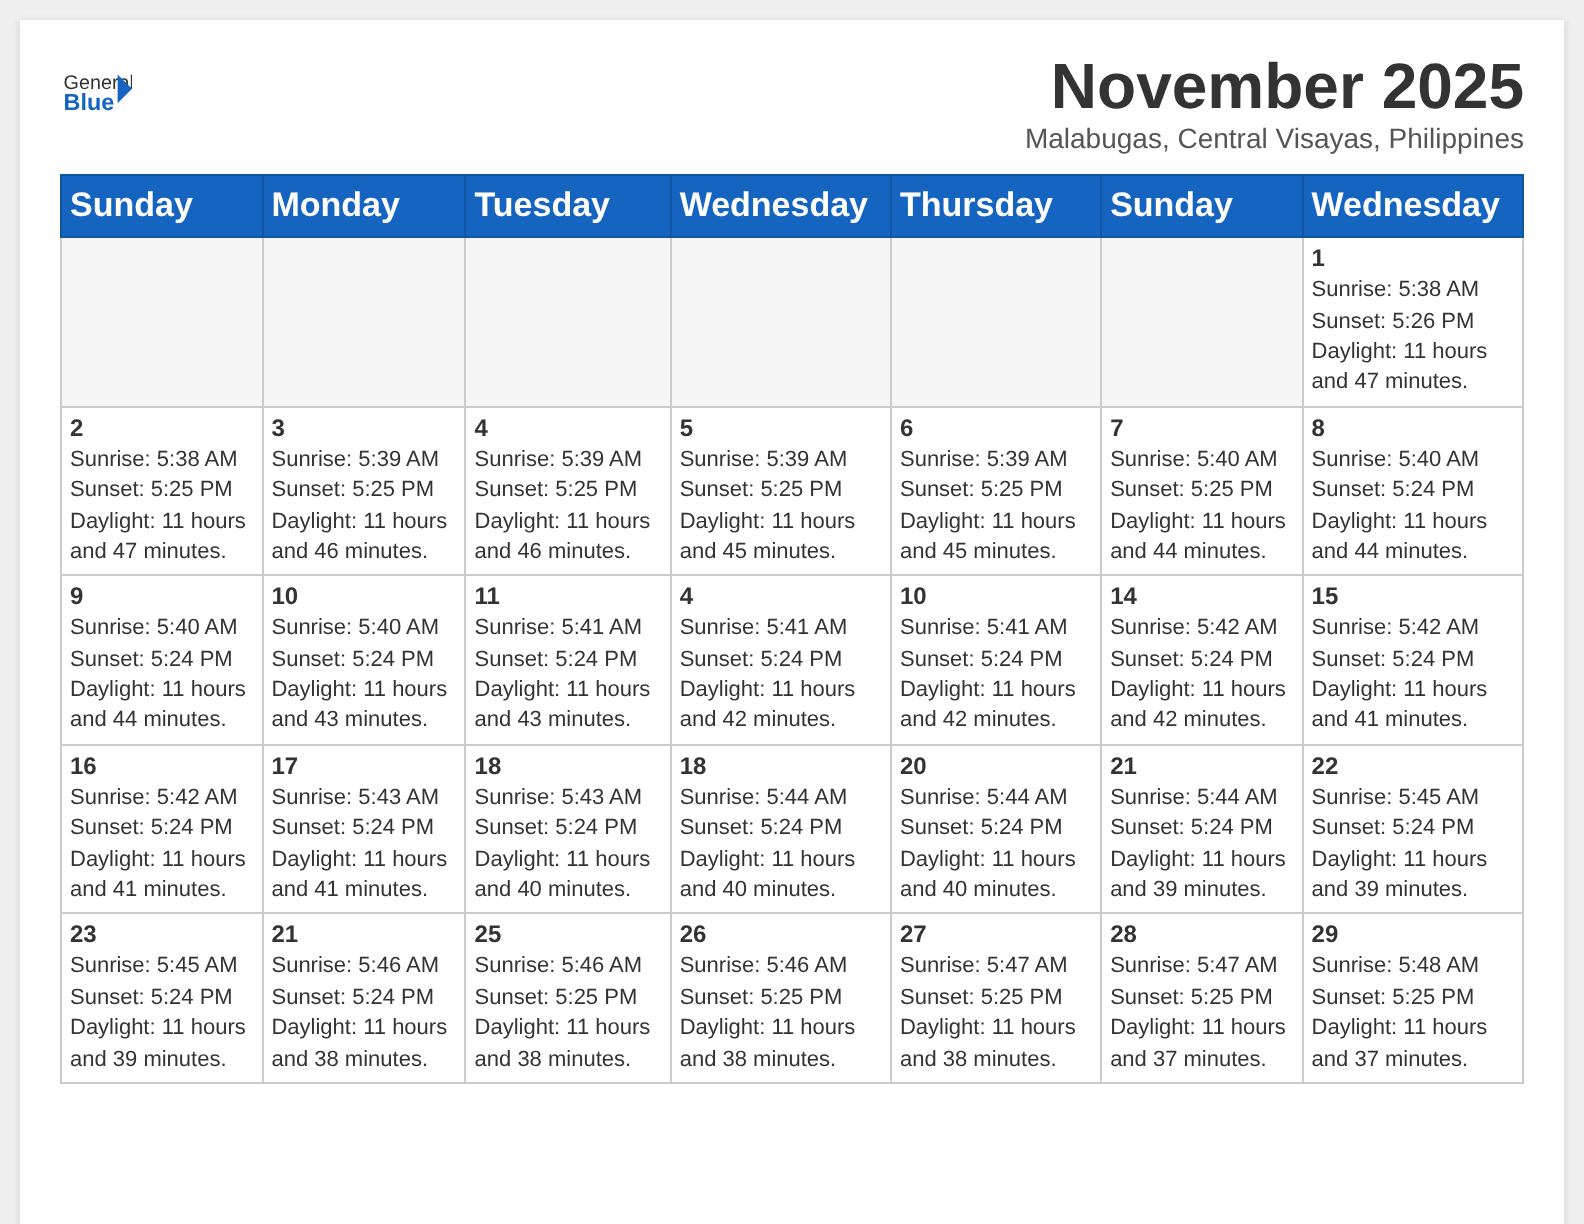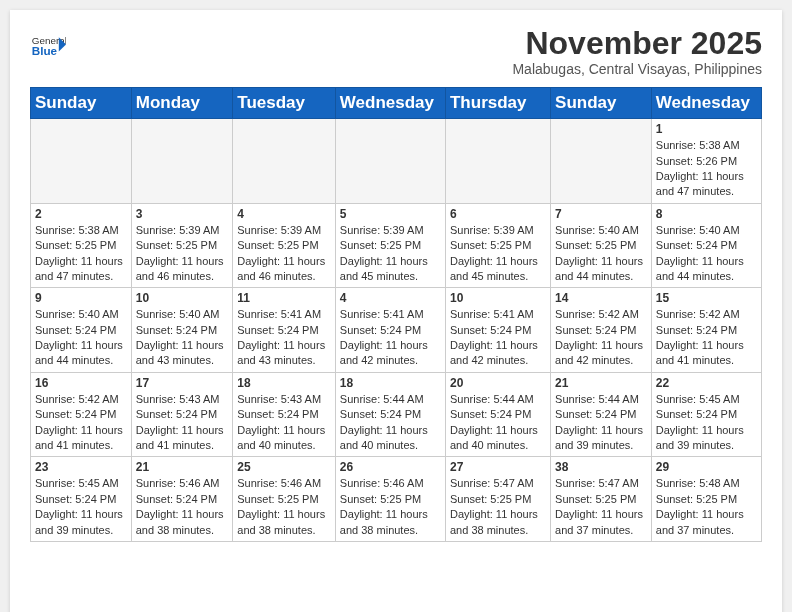--- a/index.html
+++ b/index.html
@@ -255,7 +255,7 @@
           <div class="day-info">Sunrise: <span>5:47 AM</span><br>Sunset: <span>5:25 PM</span><br>Daylight: <span>11 hours and 38 minutes.</span></div>
         </td>
         <td>
-          <span class="day-number">38</span>
+          <span class="day-number">28</span>
           <div class="day-info">Sunrise: <span>5:47 AM</span><br>Sunset: <span>5:25 PM</span><br>Daylight: <span>11 hours and 37 minutes.</span></div>
         </td>
         <td>

